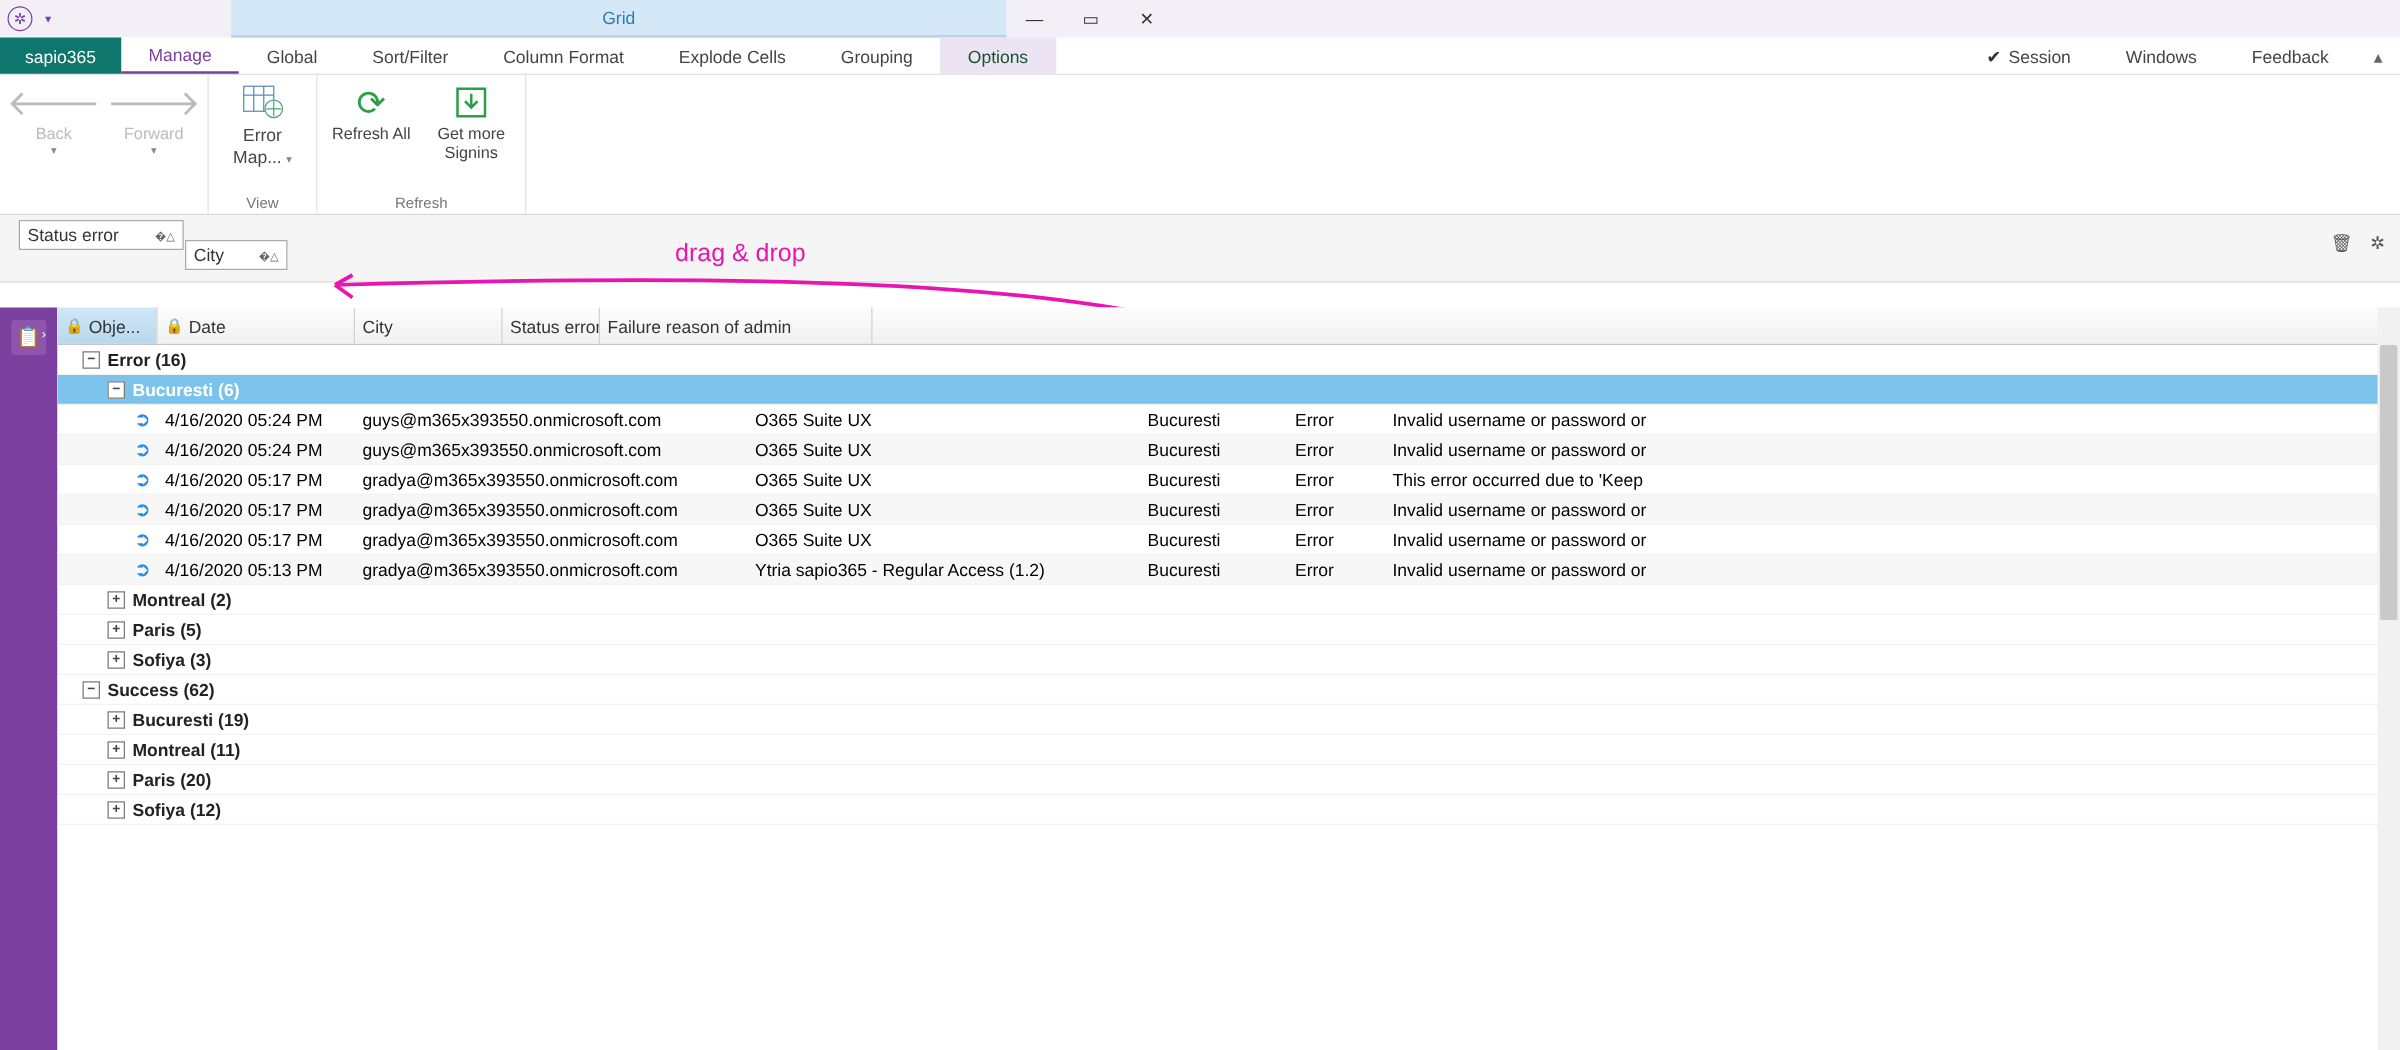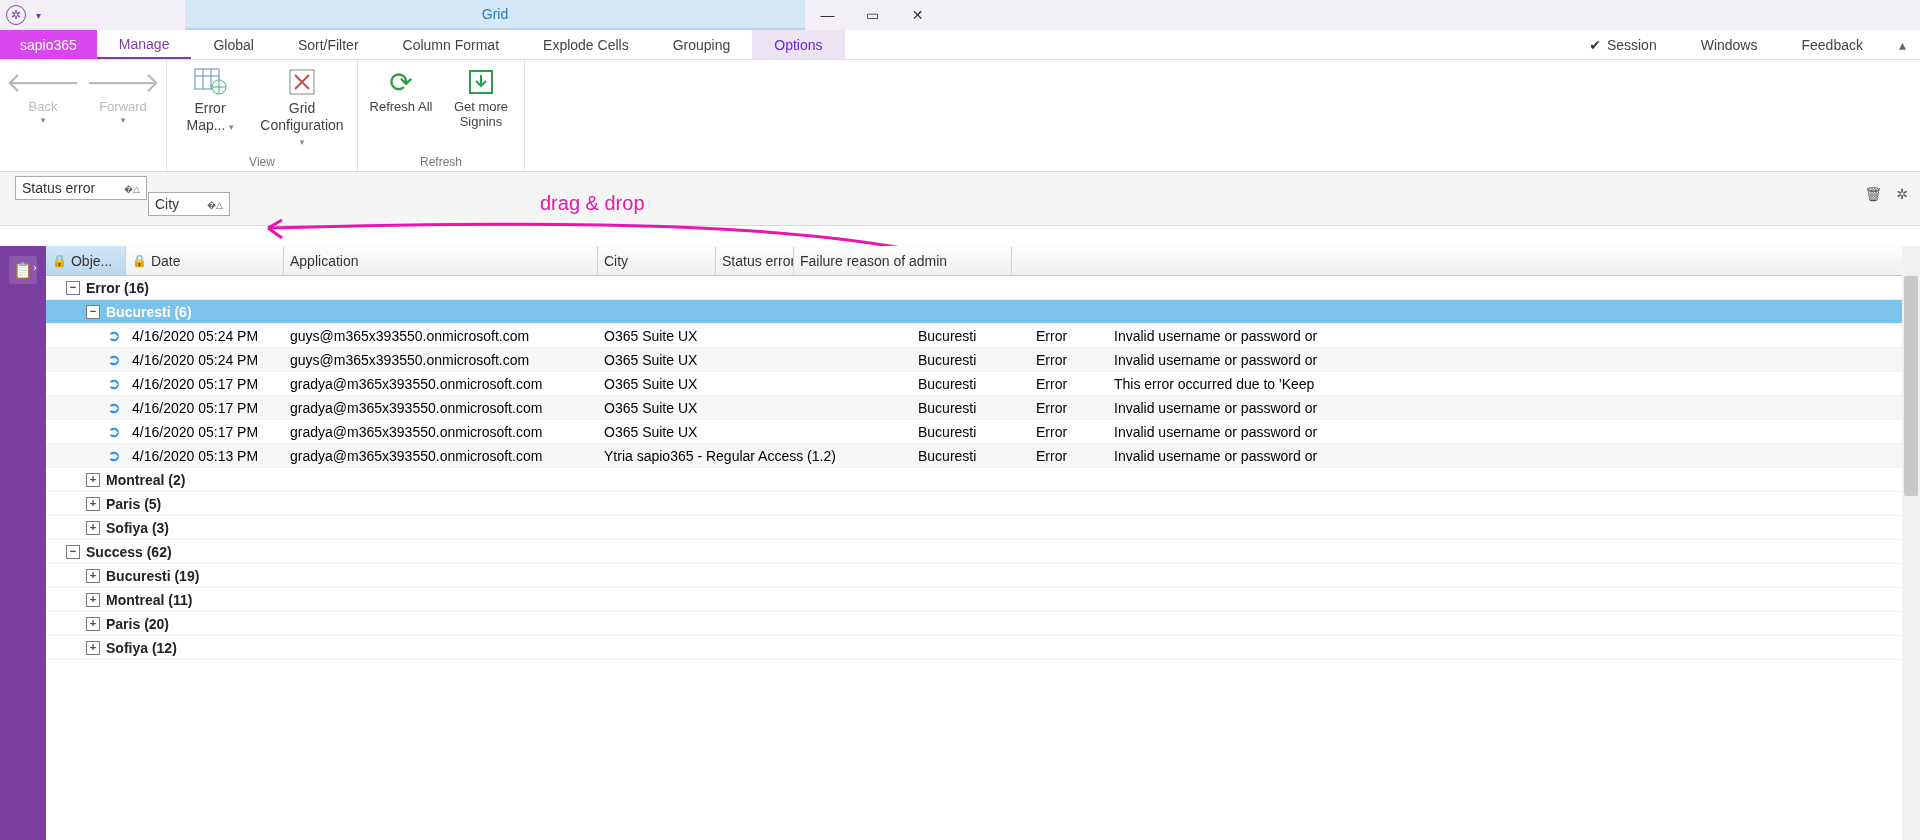--- a/index.html
+++ b/index.html
@@ -17,7 +17,7 @@
 
 
 .ribbon-tabs { height:30px; display:flex; align-items:stretch; border-bottom:1px solid #e0e0e0; }
-.ribbon-tabs .app-tab { background:#d946ef; color:#fff; padding:0 20px; display:flex; align-items:center; }
+.ribbon-tabs .app-tab { background:#0f766e; color:#fff; padding:0 20px; display:flex; align-items:center; }
 .ribbon-tabs .rtab { padding:0 22px; display:flex; align-items:center; color:#444; cursor:pointer; }
 .ribbon-tabs .rtab.active { color:#7b3fa0; border-bottom:2px solid #7b3fa0; }
 .ribbon-tabs .rtab.options { background:#ece3f3; color:#6d28d9; }

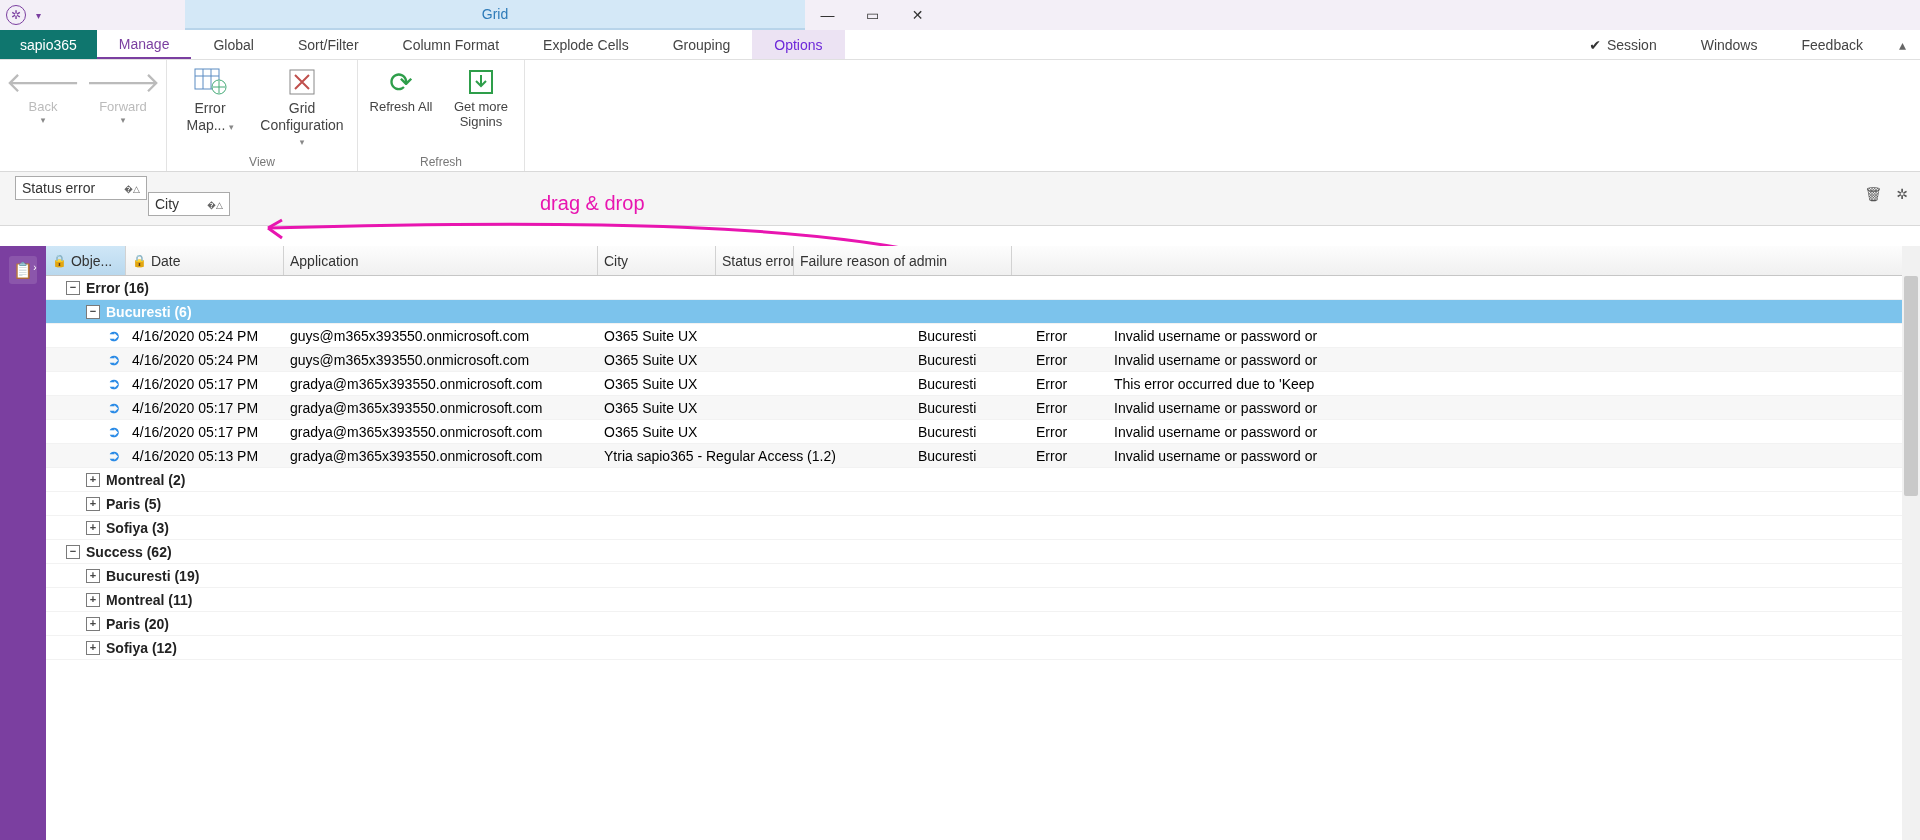--- a/index.html
+++ b/index.html
@@ -20,7 +20,7 @@
 .ribbon-tabs .app-tab { background:#0f766e; color:#fff; padding:0 20px; display:flex; align-items:center; }
 .ribbon-tabs .rtab { padding:0 22px; display:flex; align-items:center; color:#444; cursor:pointer; }
 .ribbon-tabs .rtab.active { color:#7b3fa0; border-bottom:2px solid #7b3fa0; }
-.ribbon-tabs .rtab.options { background:#ece3f3; color:#6d28d9; }
+.ribbon-tabs .rtab.options { background:#ece3f3; color:#14532d; }
 .ribbon-tabs .spacer { flex:1; }
 .ribbon-tabs .rtab .chk { margin-right:6px; color:#333; }
 .ribbon-tabs .collapse-caret { padding:0 14px; display:flex; align-items:center; color:#666; }

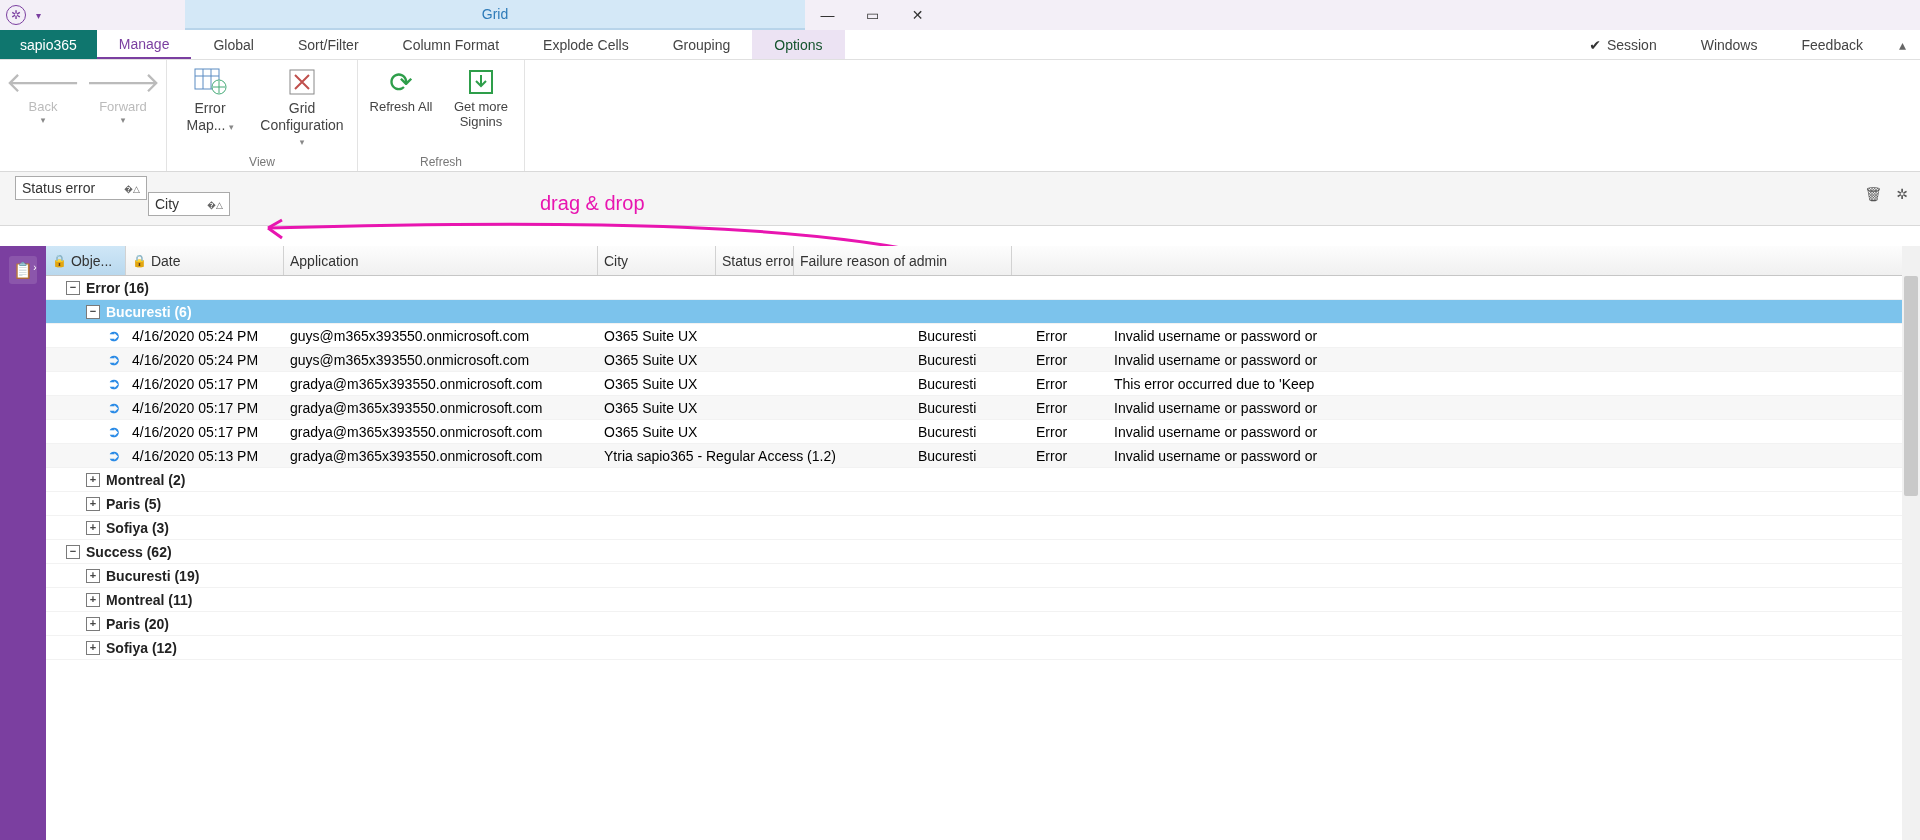--- a/index.html
+++ b/index.html
@@ -148,16 +148,6 @@
         <div class="rlabel"><span>Error
 Map...</span> <span class="dd">▾</span></div>
       </div>
-      <div class="rbtn" style="width:90px">
-        <div class="ricon">
-          <svg width="30" height="30">
-              <rect x="3" y="3" width="24" height="24" fill="none" stroke="#888"></rect>
-              <path d="M8 8 l14 14 M22 8 l-14 14" stroke="#c0504d" stroke-width="2"></path>
-            </svg>
-        </div>
-        <div class="rlabel"><span>Grid
-Configuration</span> <span class="dd">▾</span></div>
-      </div>
     </div>
     <div class="glabel">View</div>
   </div>

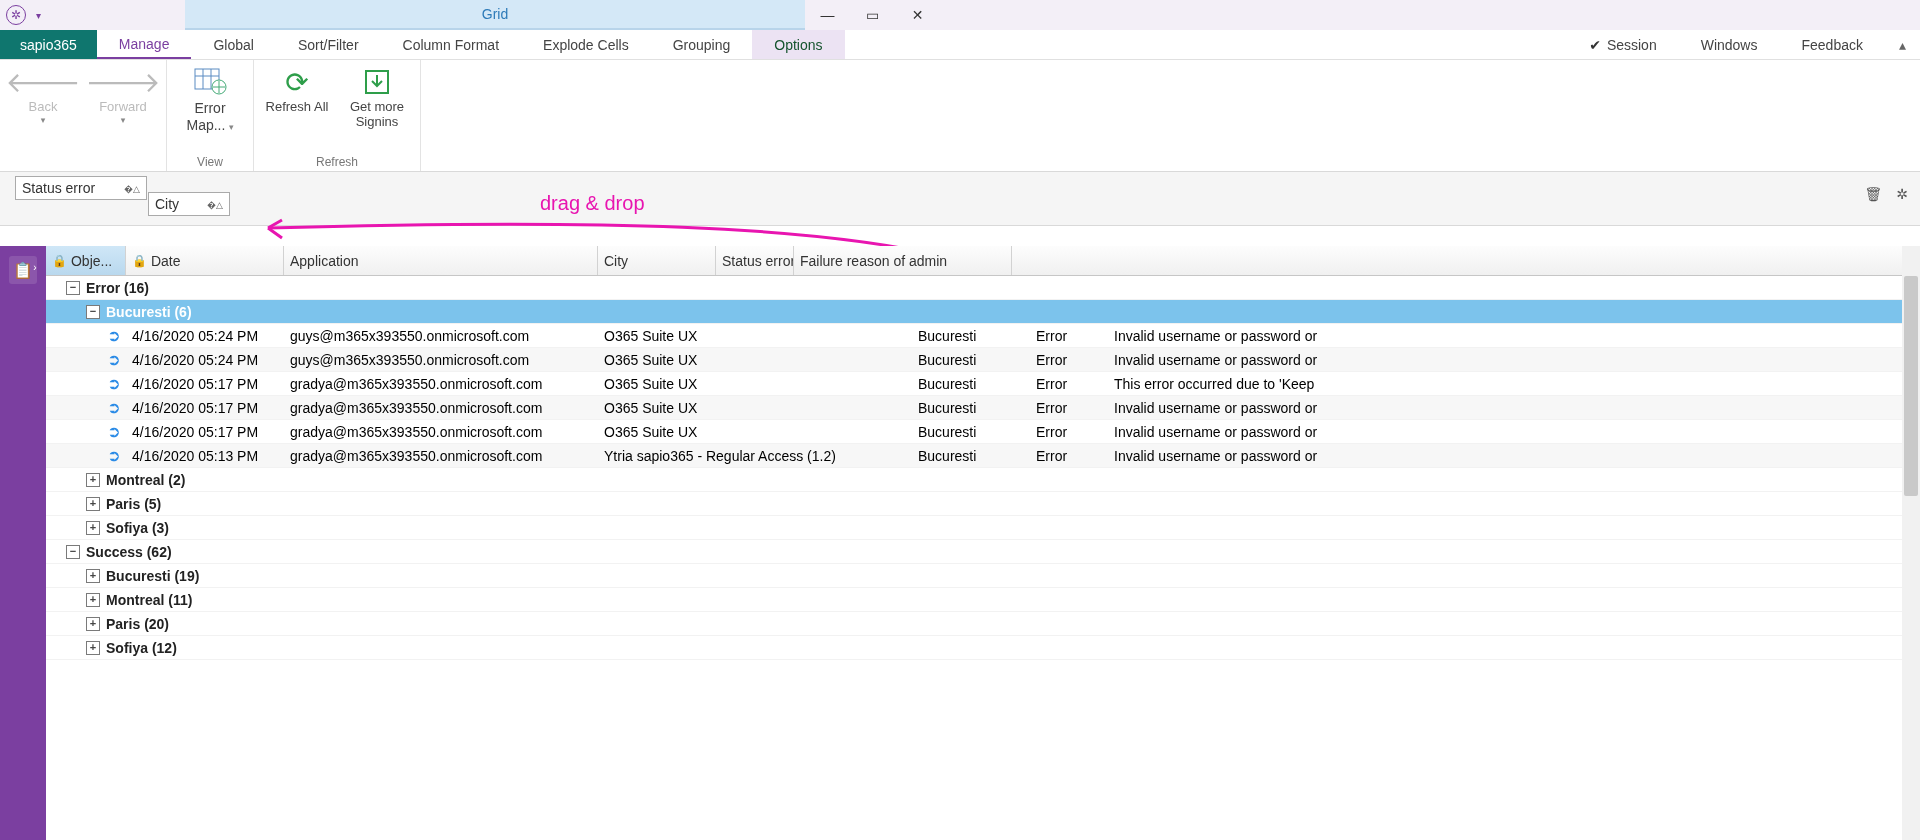--- a/index.html
+++ b/index.html
@@ -212,7 +212,6 @@
           <span class="lock">🔒</span>
           <span>Date</span>
         </div>
-      <div class="ch w-app">Application</div>
       <div class="ch w-city">City</div>
       <div class="ch w-stat">Status error</div>
       <div class="ch w-fail">Failure reason of admin</div>

